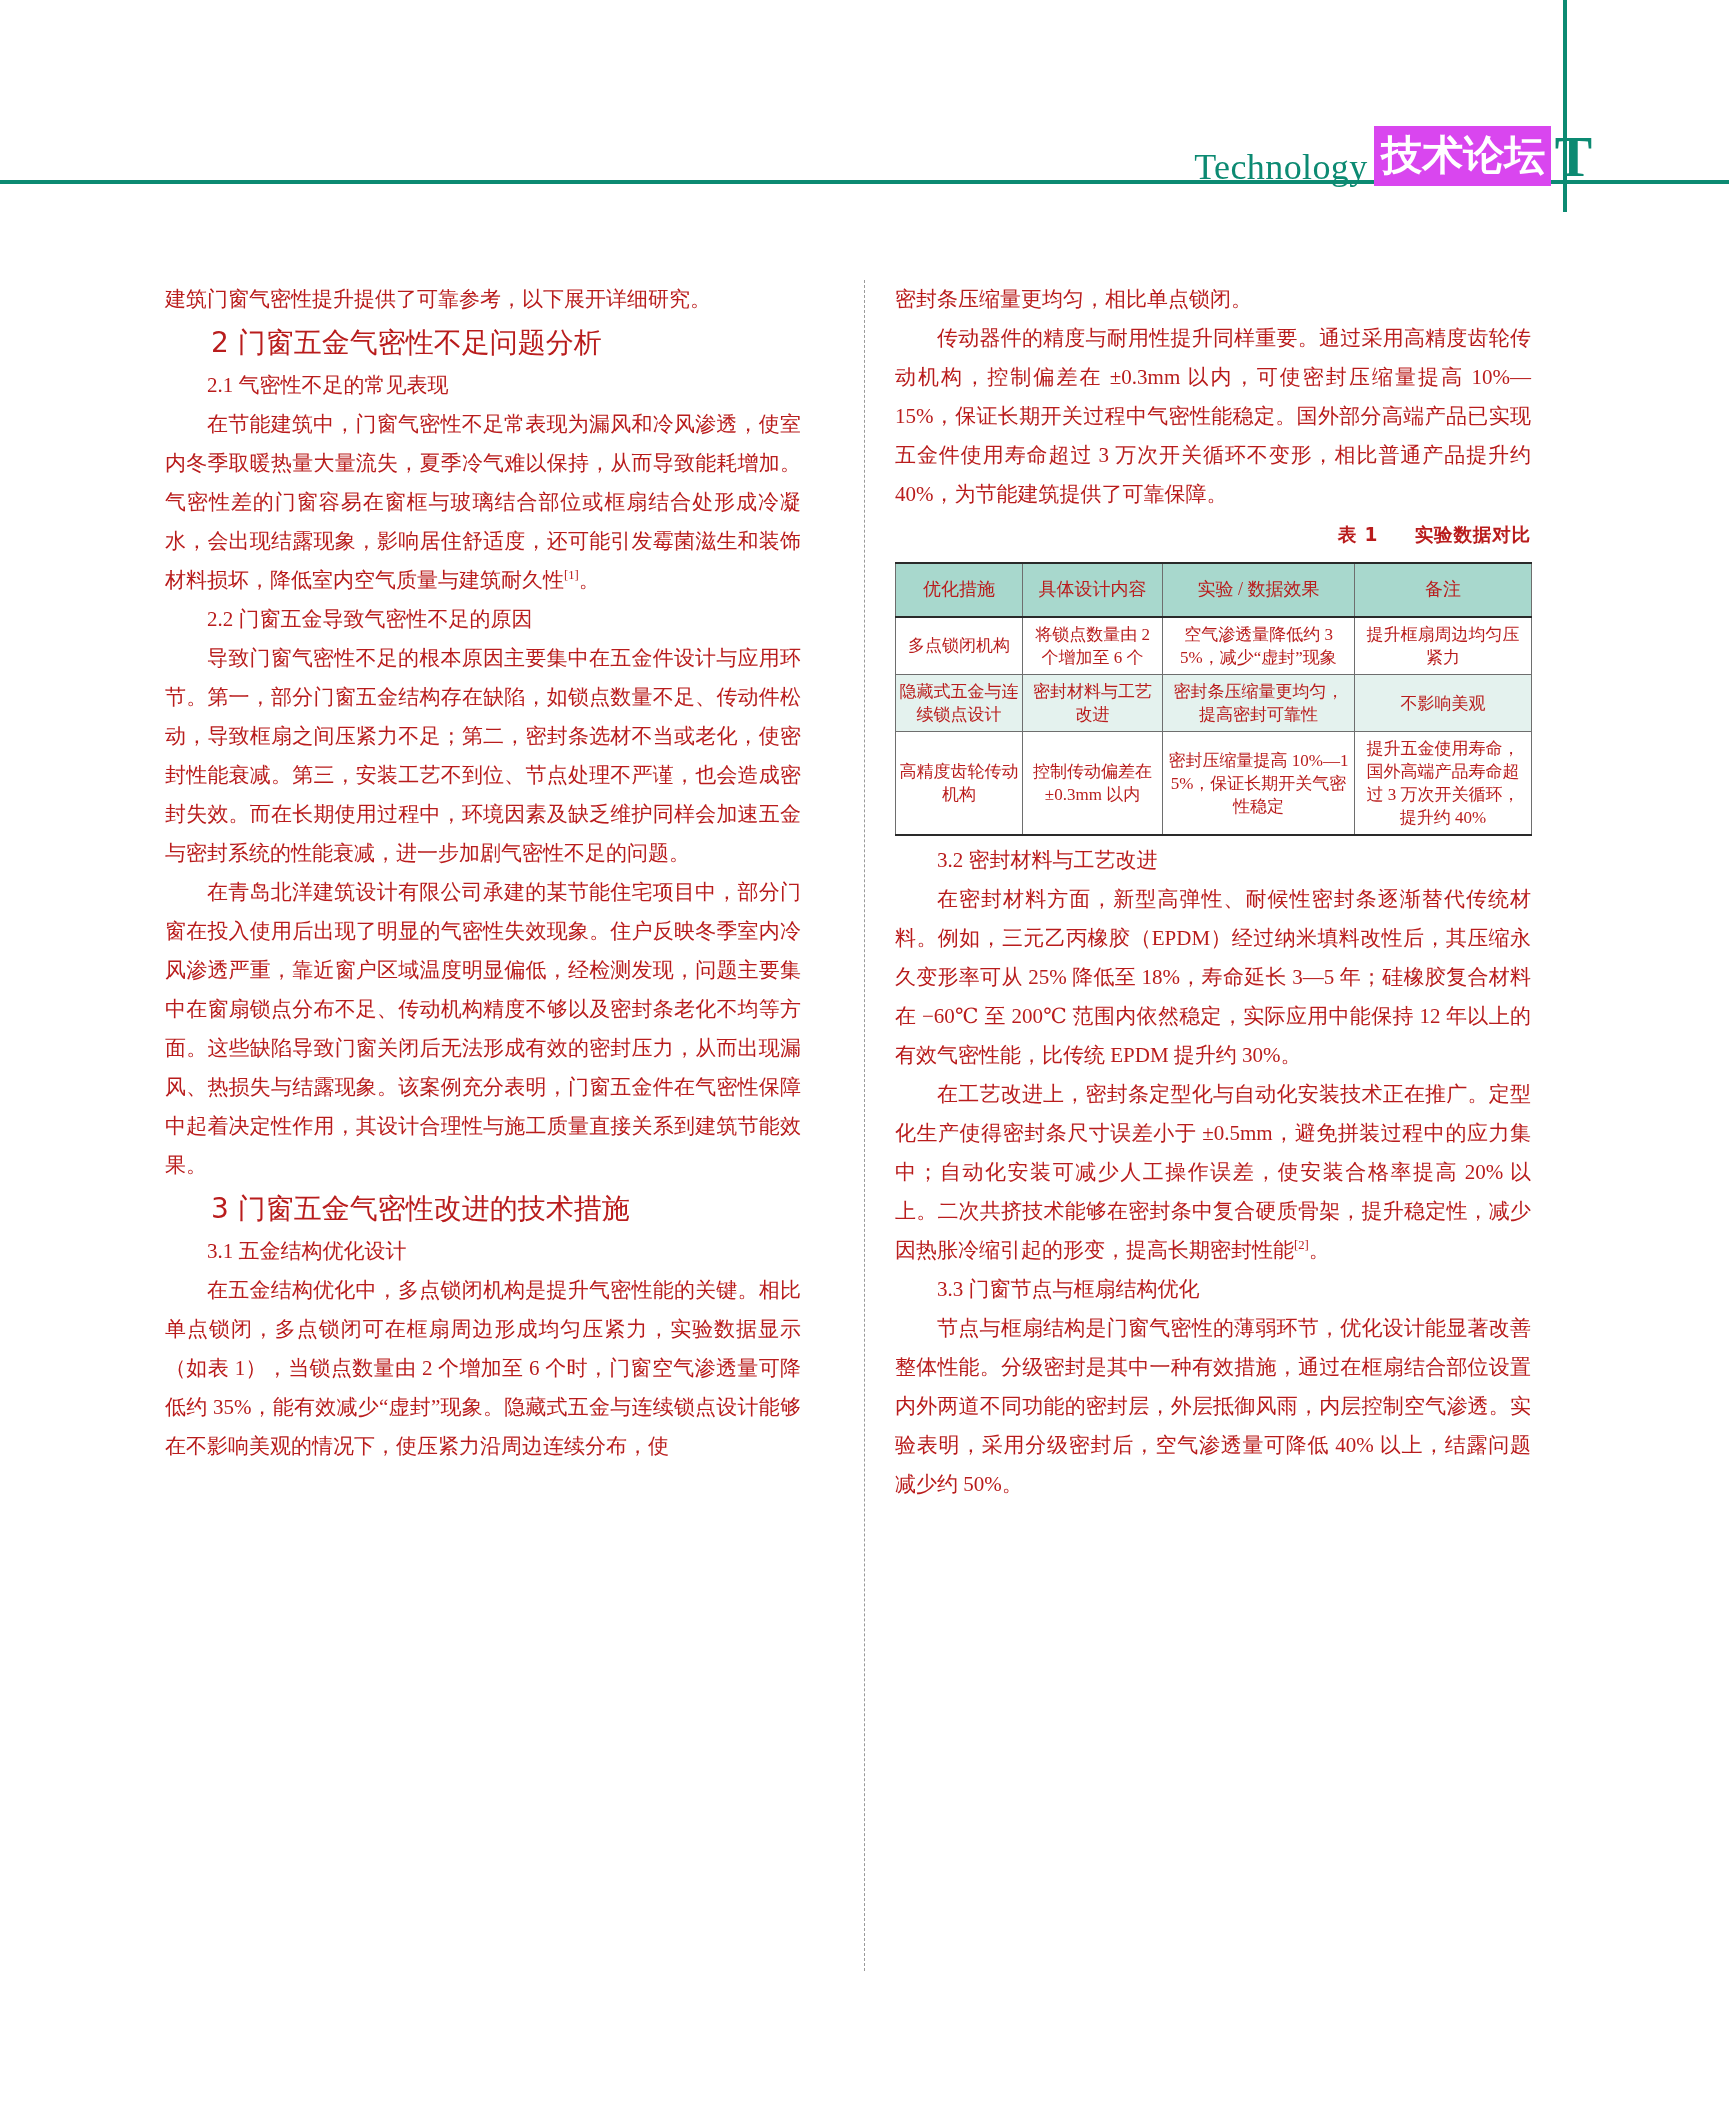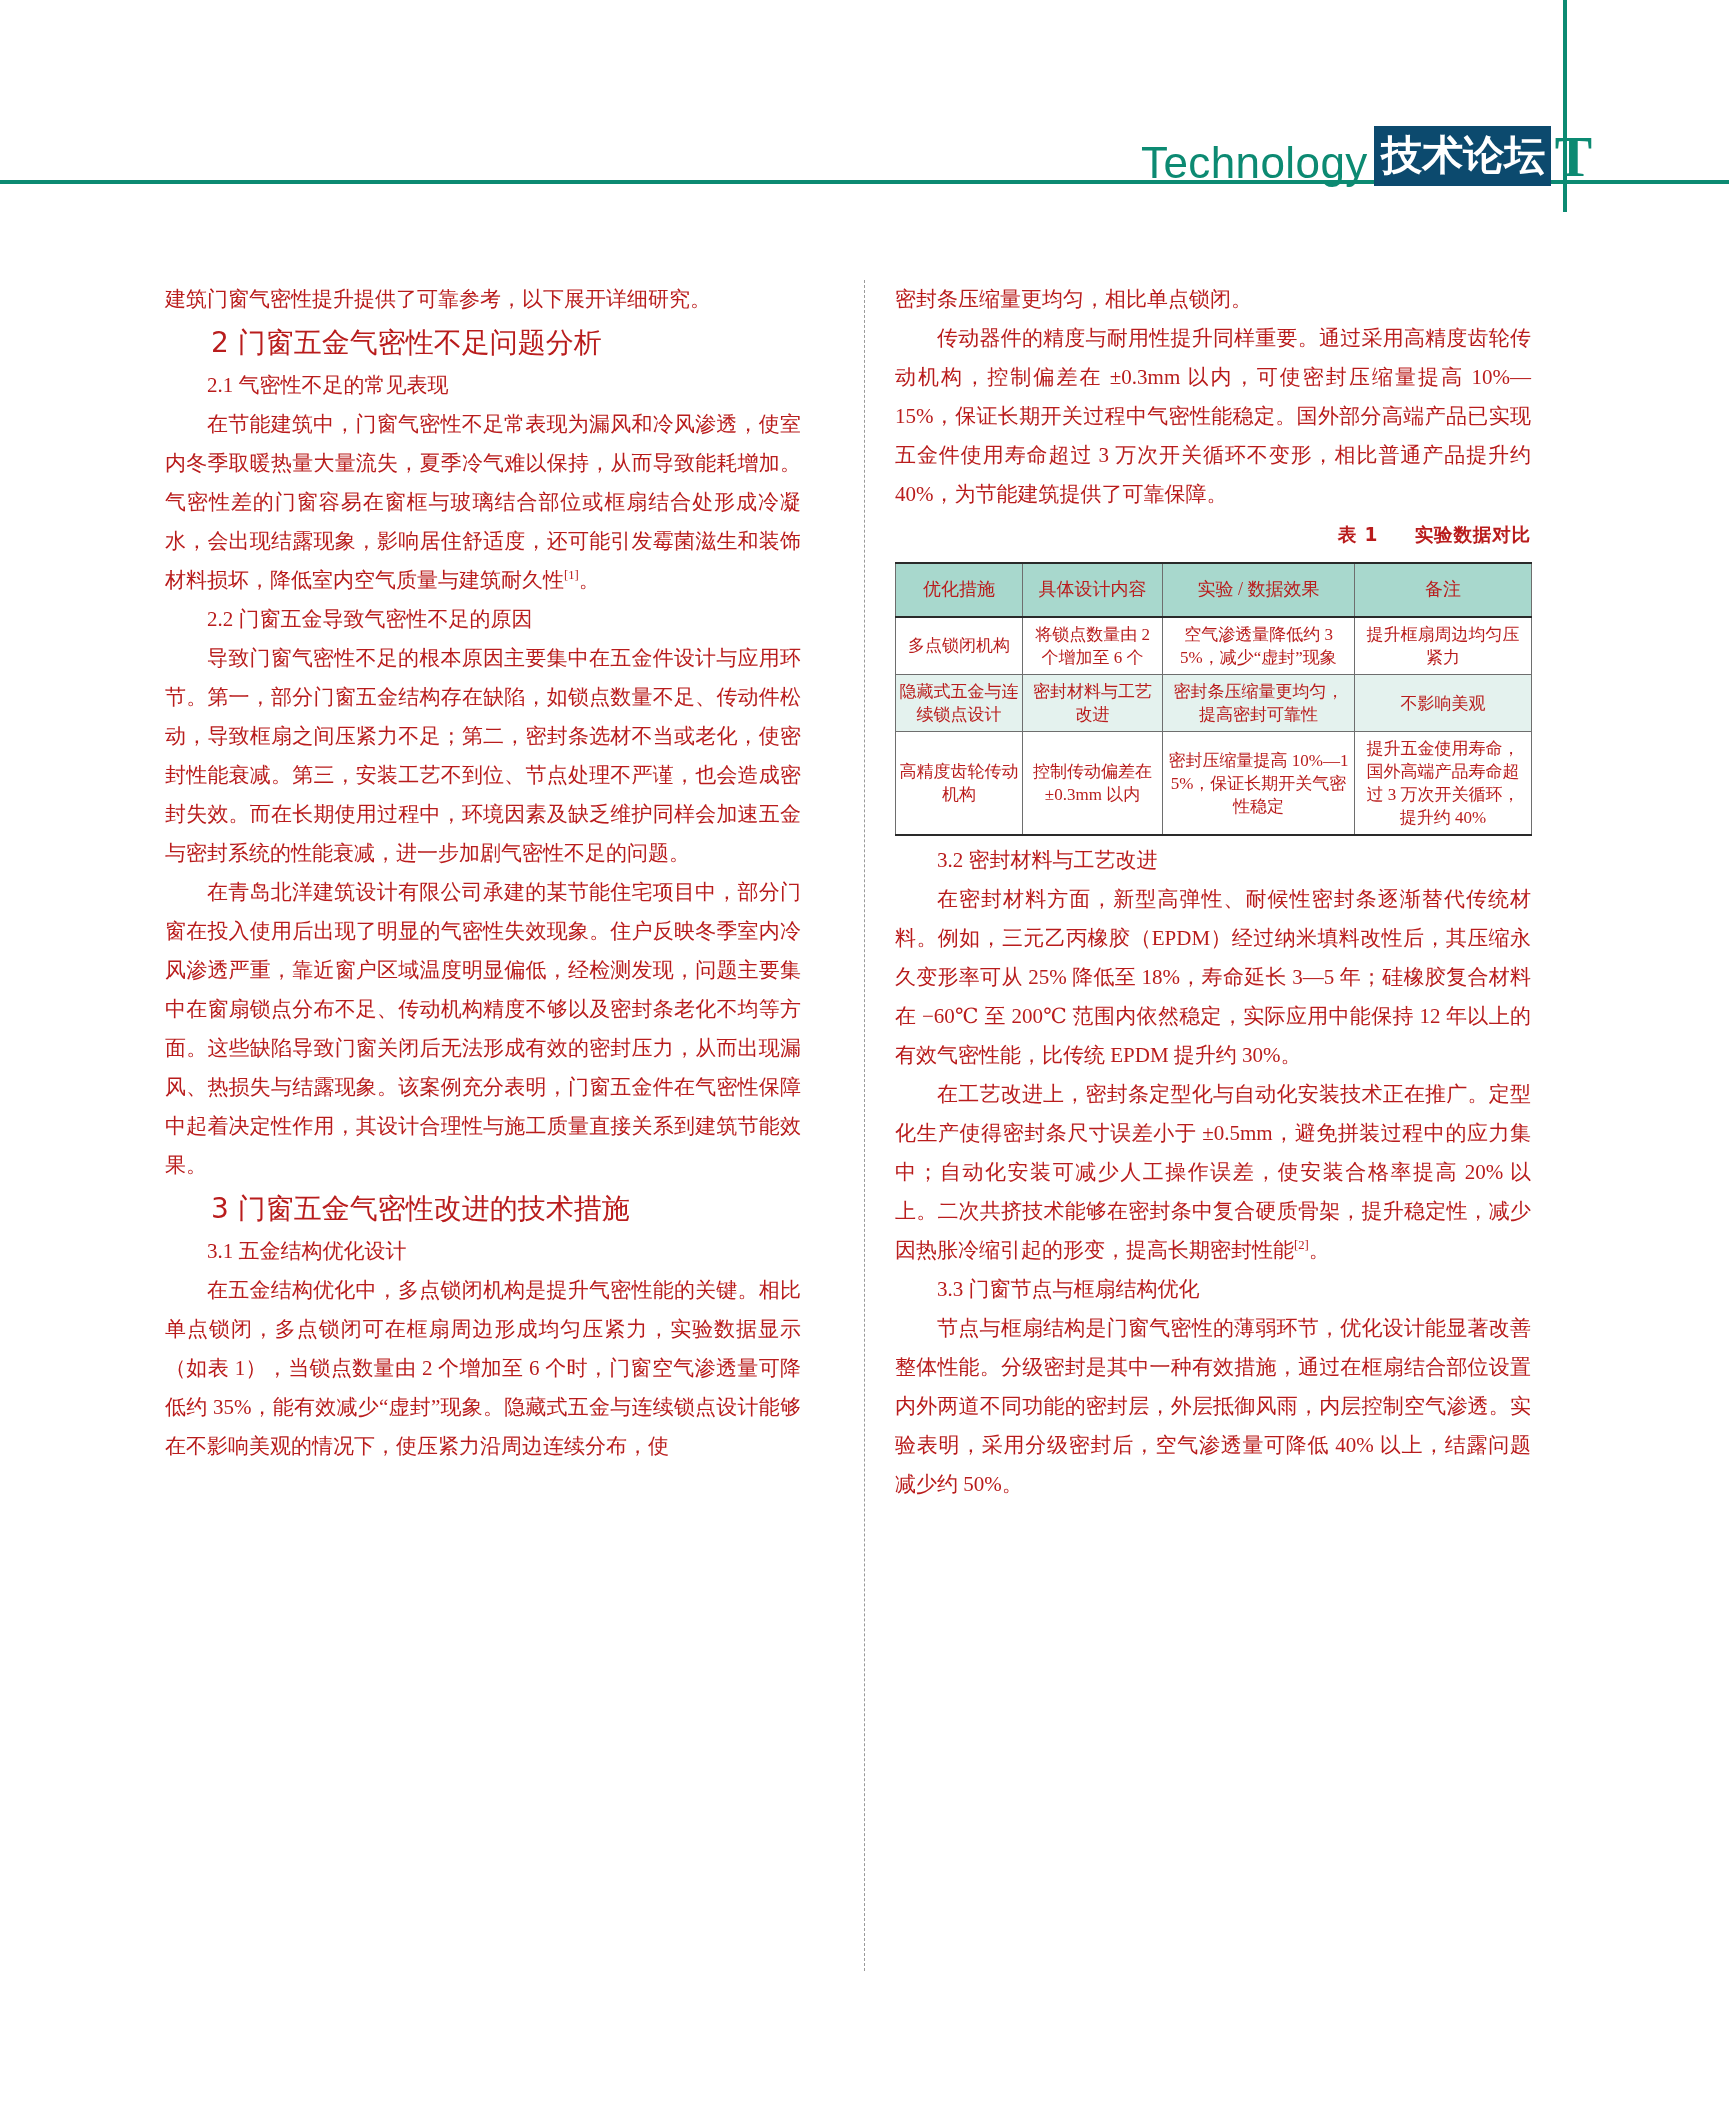--- a/index.html
+++ b/index.html
@@ -50,8 +50,8 @@
   }
   .header-en {
     color: #0c8a72;
-    font-family: Liberation Sans, sans-serif;
-    font-size: 44px;
+    font-family: Liberation Serif, serif;
+    font-size: 36px;
     line-height: 1;
     letter-spacing: 0.4px;
     padding-bottom: 1.7px;

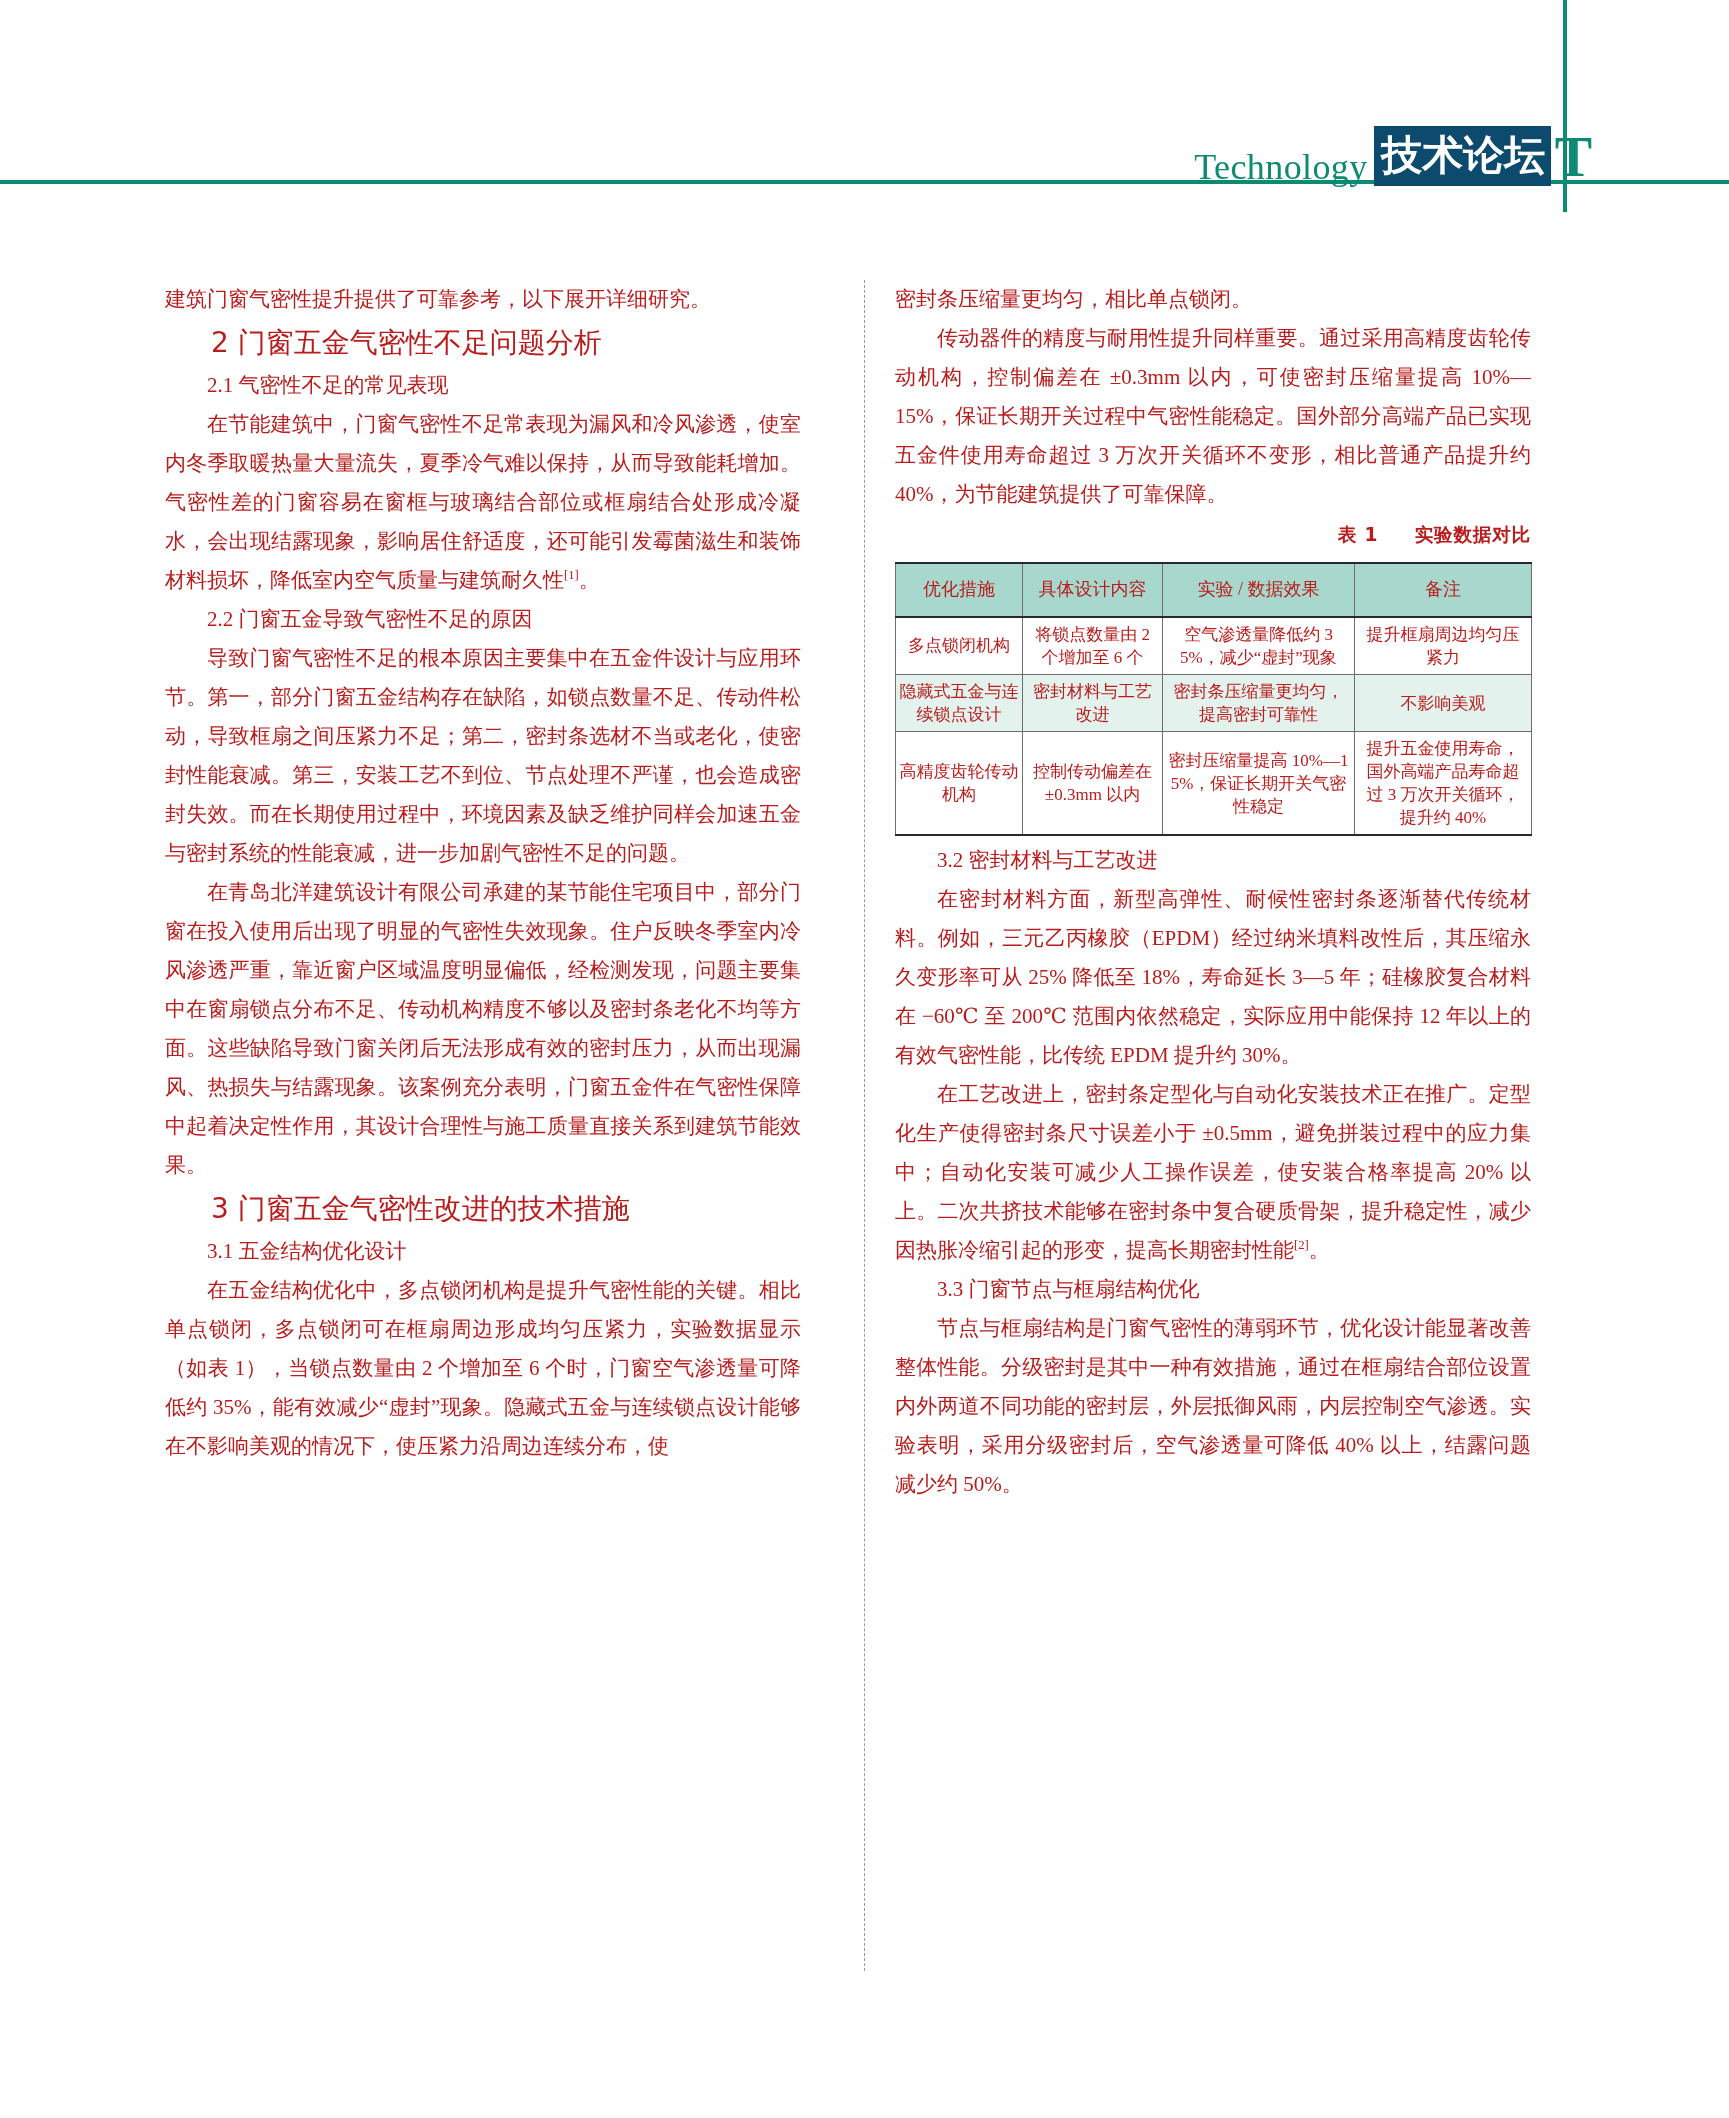--- a/index.html
+++ b/index.html
@@ -58,7 +58,7 @@
     white-space: nowrap;
   }
   .header-cn-box {
-    background: #0c4a6e;
+    background: #d946ef;
     color: #ffffff;
     font-family: "DejaVu Sans", "Liberation Sans", sans-serif;
     font-weight: bold;

